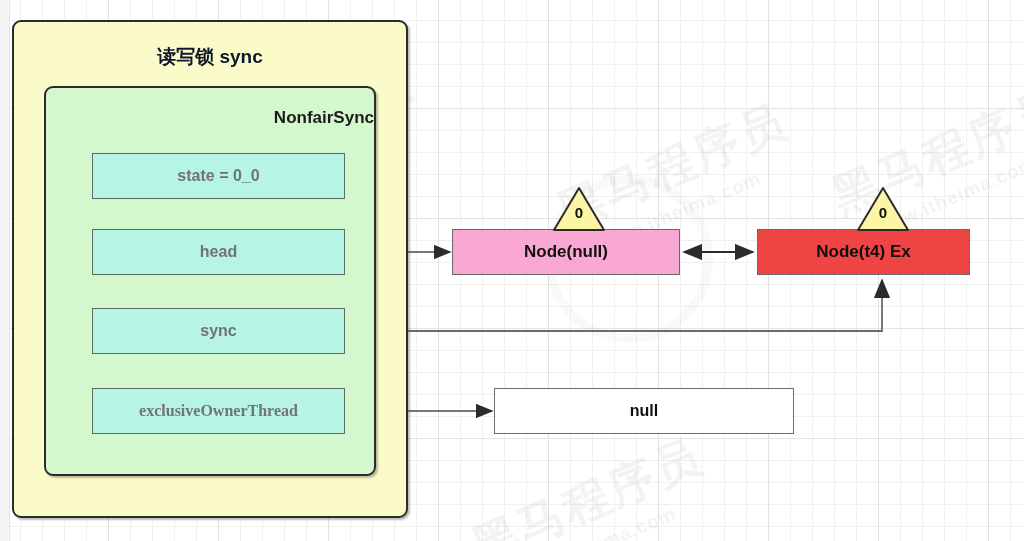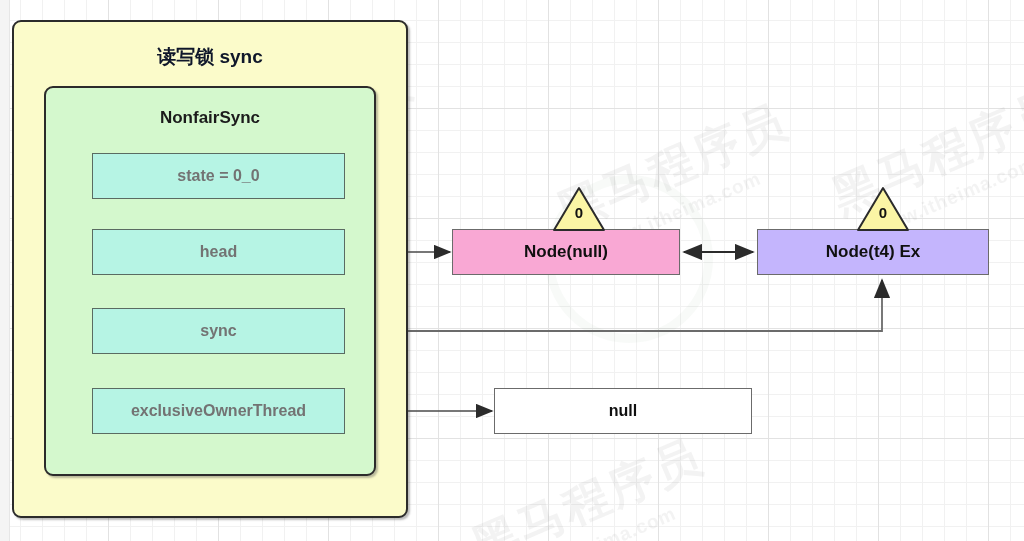--- a/index.html
+++ b/index.html
@@ -81,7 +81,7 @@
   #inner-nonfair-title {
     position: absolute;
     left: 0; top: 20px; width: 100%;
-    text-align: center;
+    text-align: right;
     font-size: 17px; font-weight: bold; color: #1b1b1b;
   }
   .field {

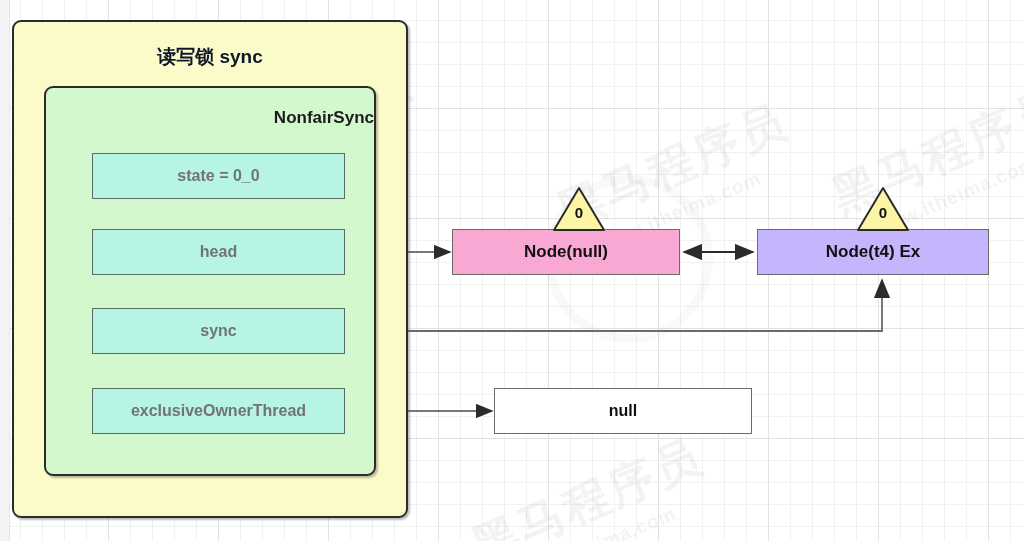--- a/index.html
+++ b/index.html
@@ -104,7 +104,7 @@
     font-size: 17px; font-weight: bold; color: #101010;
   }
   #node-null { left: 452px; top: 229px; width: 228px; background: #f9a8d4; }
-  #node-t4   { left: 757px; top: 229px; width: 232px; background: #c4b5fd; }
+  #node-t4   { left: 757px; top: 229px; width: 213px; background: #ef4444; }
 
   #box-null {
     left: 494px; top: 388px; width: 258px; height: 46px;

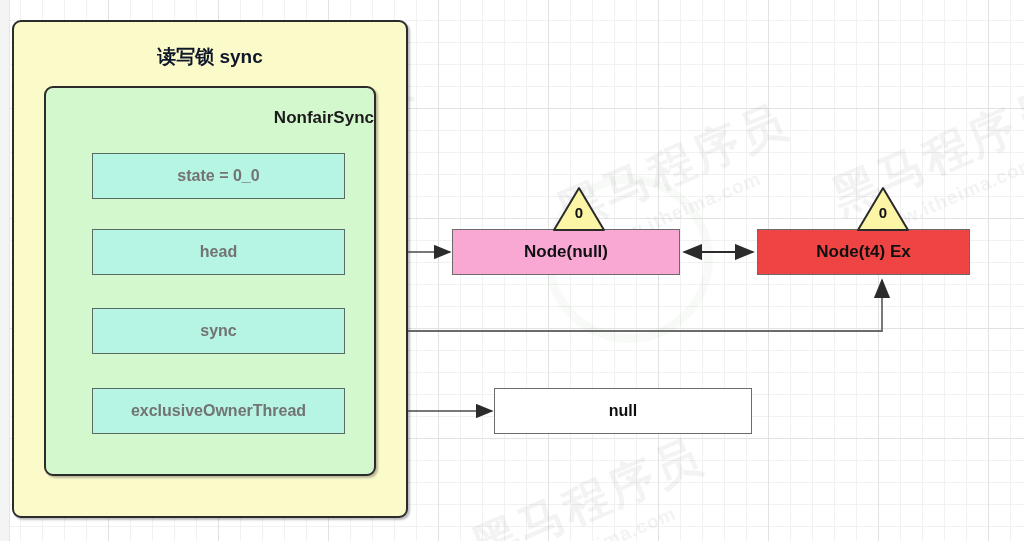--- a/index.html
+++ b/index.html
@@ -95,7 +95,7 @@
   #field-state { top: 153px; }
   #field-head  { top: 229px; }
   #field-tail  { top: 308px; }
-  #field-eot   { top: 388px; }
+  #field-eot   { top: 388px; font-family: Liberation Serif, serif; }
 
   .node {
     height: 46px;

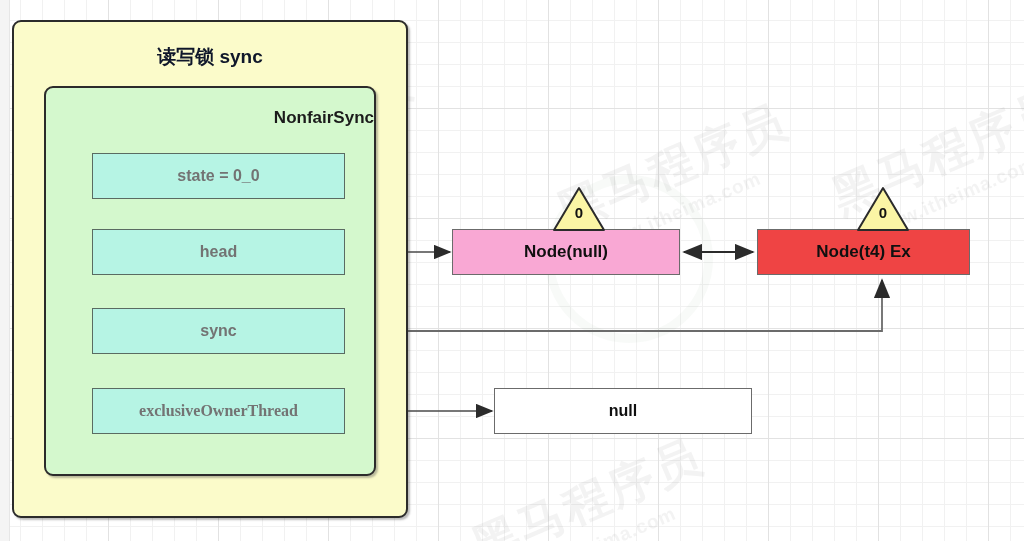--- a/index.html
+++ b/index.html
@@ -107,7 +107,7 @@
   #node-t4   { left: 757px; top: 229px; width: 213px; background: #ef4444; }
 
   #box-null {
-    left: 494px; top: 388px; width: 258px; height: 46px;
+    left: 494px; top: 388px; width: 300px; height: 46px;
     background: #ffffff;
     border: 1.5px solid #6b6b6b;
     display: flex; align-items: center; justify-content: center;

